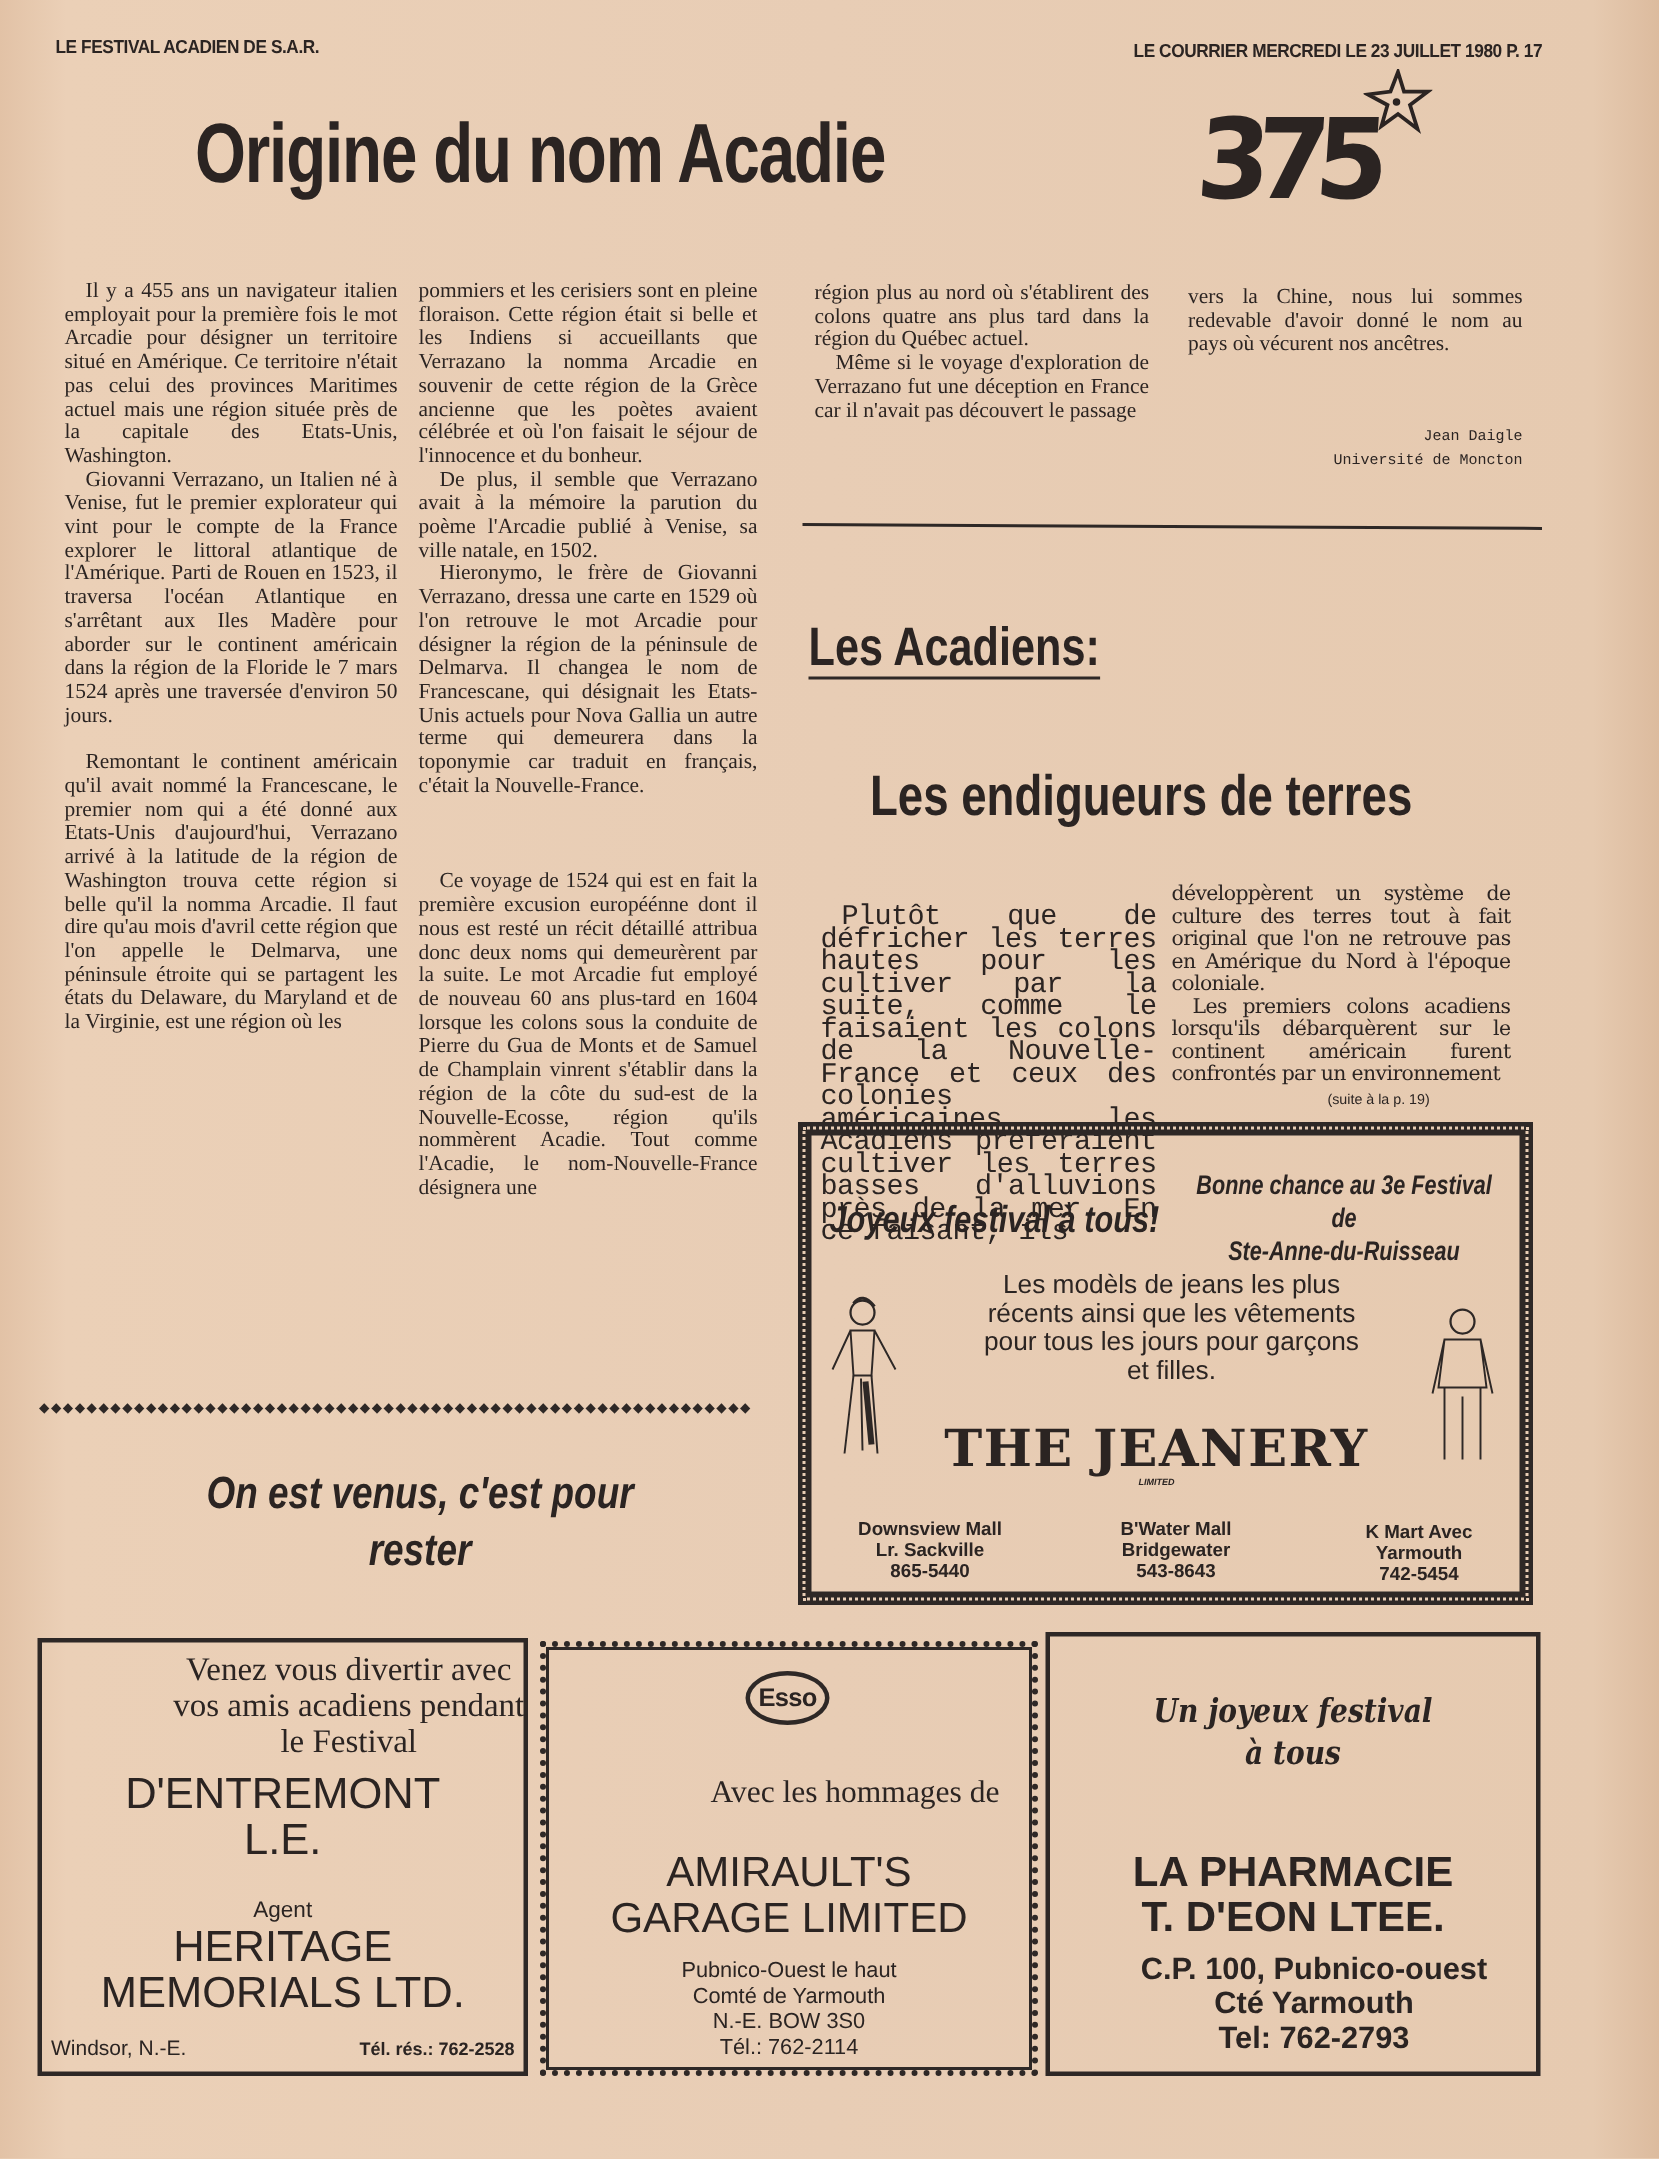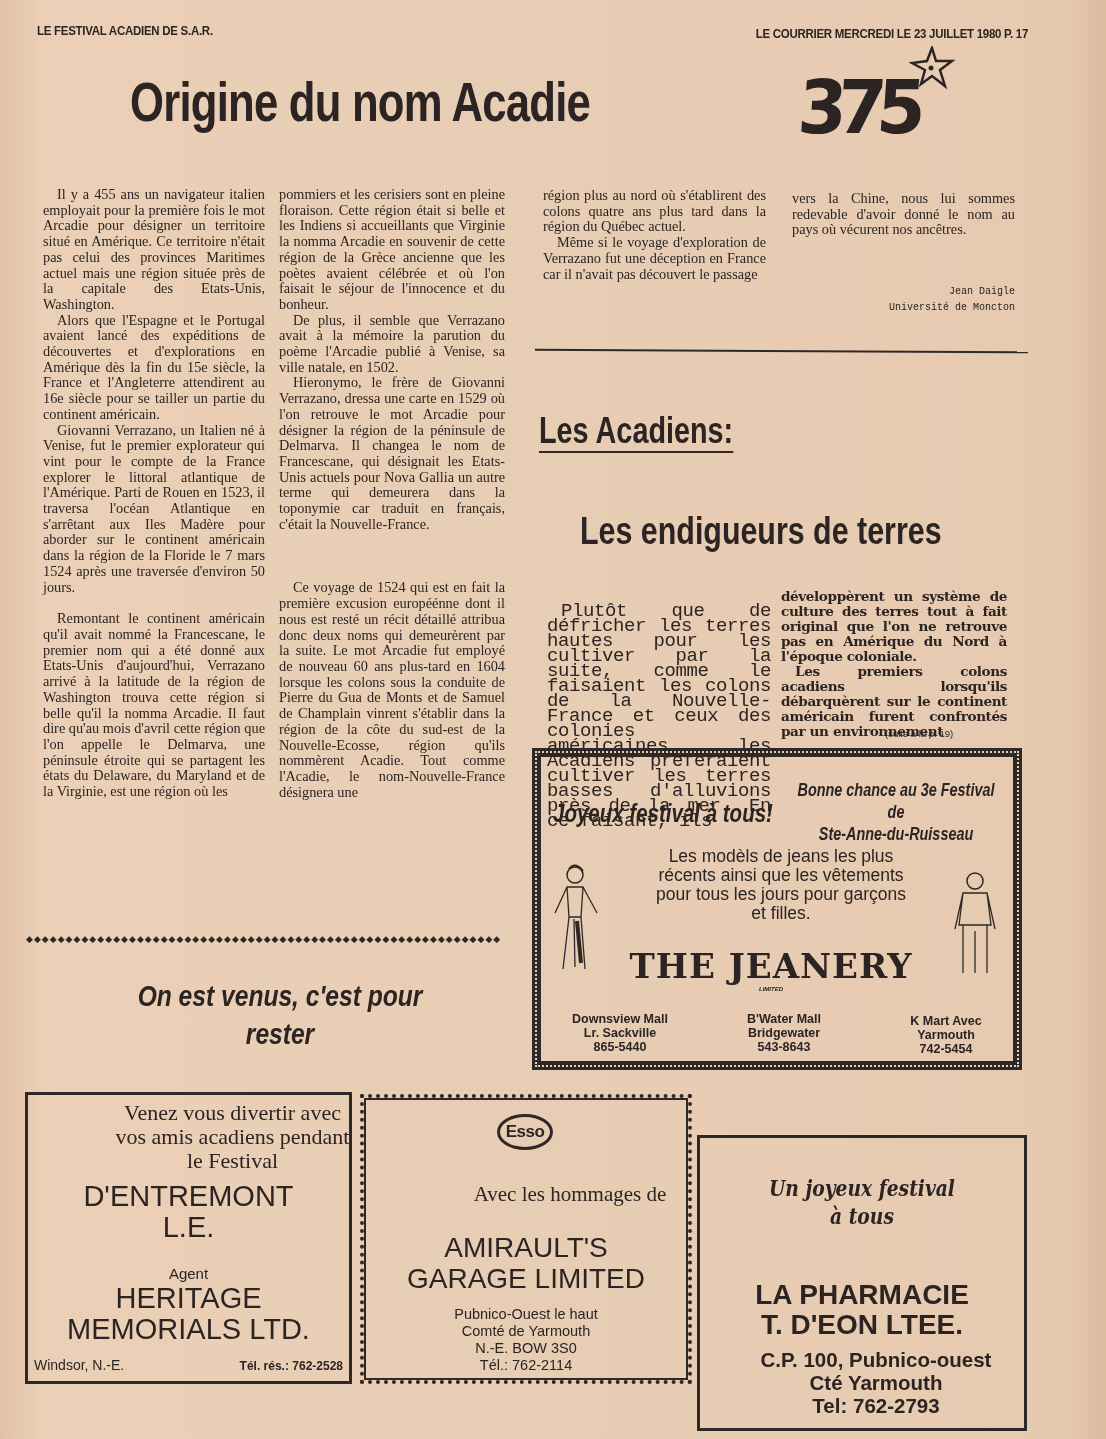--- a/index.html
+++ b/index.html
@@ -54,7 +54,7 @@
 </div>
 
 <div class="col" style="left:279px;top:187px;width:226px;">
-  <p style="text-indent:0">pommiers et les cerisiers sont en pleine floraison. Cette région était si belle et les Indiens si accueillants que Virginie la nomma Arcadie en souvenir de cette région de la Grèce ancienne que les poètes avaient célébrée et où l'on faisait le séjour de l'innocence et du bonheur.</p>
+  <p style="text-indent:0">pommiers et les cerisiers sont en pleine floraison. Cette région était si belle et les Indiens si accueillants que Verrazano la nomma Arcadie en souvenir de cette région de la Grèce ancienne que les poètes avaient célébrée et où l'on faisait le séjour de l'innocence et du bonheur.</p>
   <p>De plus, il semble que Verrazano avait à la mémoire la parution du poème l'Arcadie publié à Venise, sa ville natale, en 1502.</p>
   <p>Hieronymo, le frère de Giovanni Verrazano, dressa une carte en 1529 où l'on retrouve le mot Arcadie pour désigner la région de la péninsule de Delmarva. Il changea le nom de Francescane, qui désignait les Etats-Unis actuels pour Nova Gallia un autre terme qui demeurera dans la toponymie car traduit en français, c'était la Nouvelle-France.</p>
   <p style="margin-top:48px">Ce voyage de 1524 qui est en fait la première excusion européénne dont il nous est resté un récit détaillé attribua donc deux noms qui demeurèrent par la suite. Le mot Arcadie fut employé de nouveau 60 ans plus-tard en 1604 lorsque les colons sous la conduite de Pierre du Gua de Monts et de Samuel de Champlain vinrent s'établir dans la région de la côte du sud-est de la Nouvelle-Ecosse, région qu'ils nommèrent Acadie. Tout comme l'Acadie, le nom-Nouvelle-France désignera une</p>

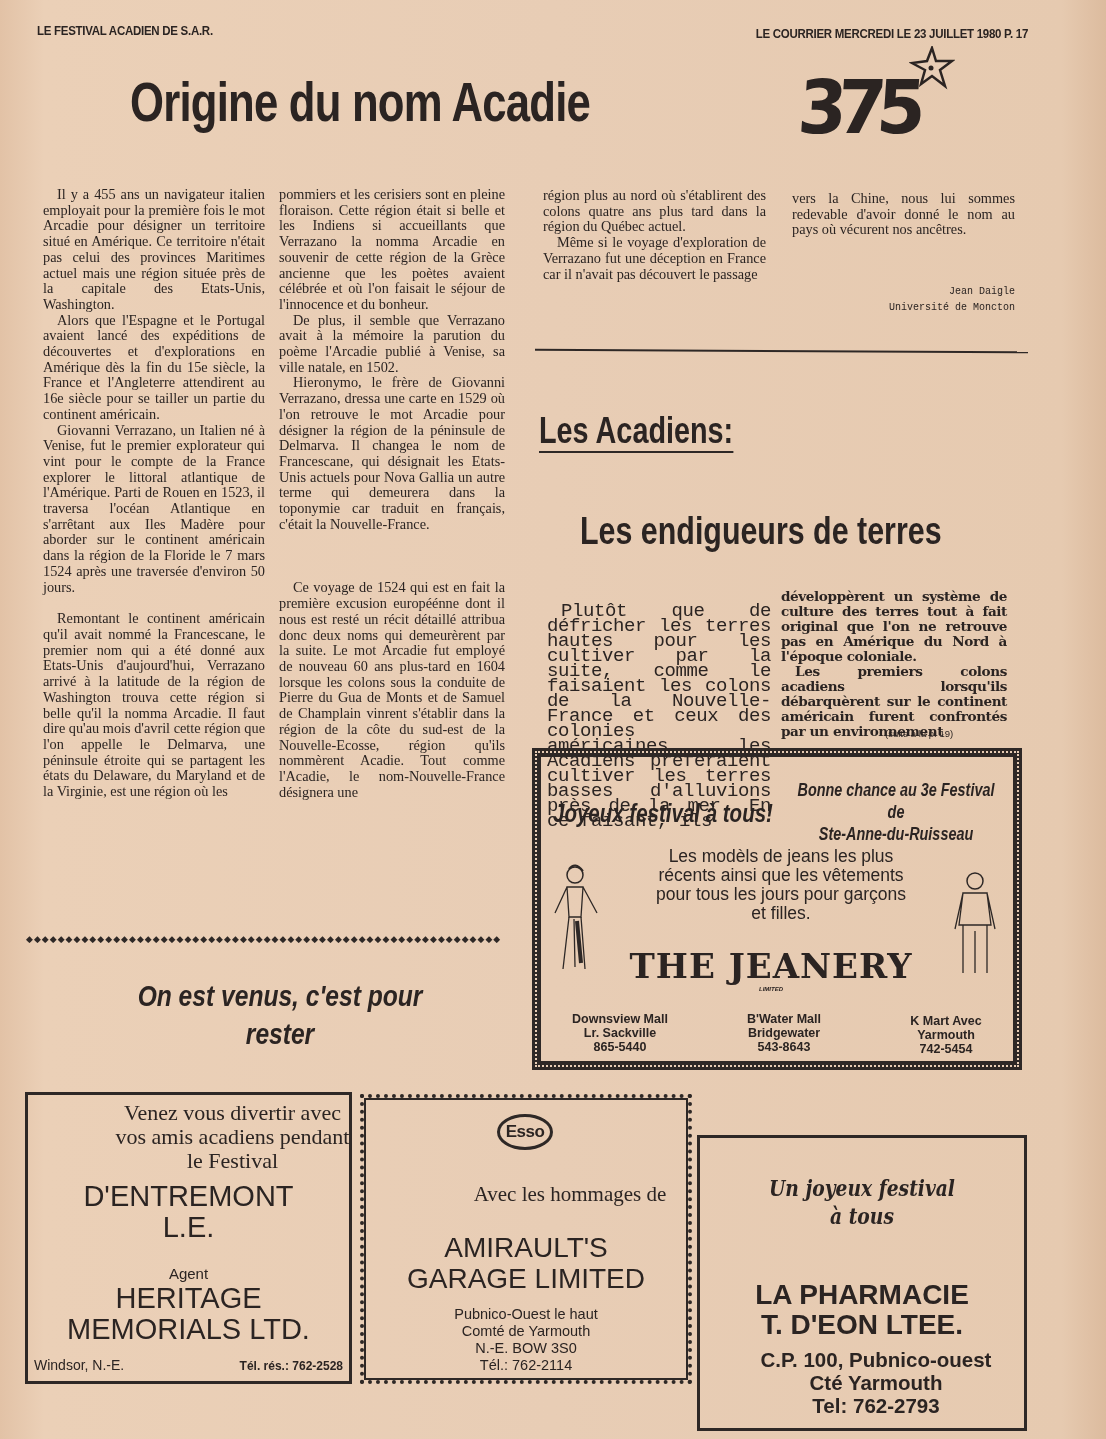--- a/index.html
+++ b/index.html
@@ -48,7 +48,6 @@
 
 <div class="col" style="left:43px;top:187px;width:222px;">
   <p>Il y a 455 ans un navigateur italien employait pour la première fois le mot Arcadie pour désigner un territoire situé en Amérique. Ce territoire n'était pas celui des provinces Maritimes actuel mais une région située près de la capitale des Etats-Unis, Washington.</p>
-  <p>Alors que l'Espagne et le Portugal avaient lancé des expéditions de découvertes et d'explorations en Amérique dès la fin du 15e siècle, la France et l'Angleterre attendirent au 16e siècle pour se tailler un partie du continent américain.</p>
   <p>Giovanni Verrazano, un Italien né à Venise, fut le premier explorateur qui vint pour le compte de la France explorer le littoral atlantique de l'Amérique. Parti de Rouen en 1523, il traversa l'océan Atlantique en s'arrêtant aux Iles Madère pour aborder sur le continent américain dans la région de la Floride le 7 mars 1524 après une traversée d'environ 50 jours.</p>
   <p class="gap">Remontant le continent américain qu'il avait nommé la Francescane, le premier nom qui a été donné aux Etats-Unis d'aujourd'hui, Verrazano arrivé à la latitude de la région de Washington trouva cette région si belle qu'il la nomma Arcadie. Il faut dire qu'au mois d'avril cette région que l'on appelle le Delmarva, une péninsule étroite qui se partagent les états du Delaware, du Maryland et de la Virginie, est une région où les</p>
 </div>

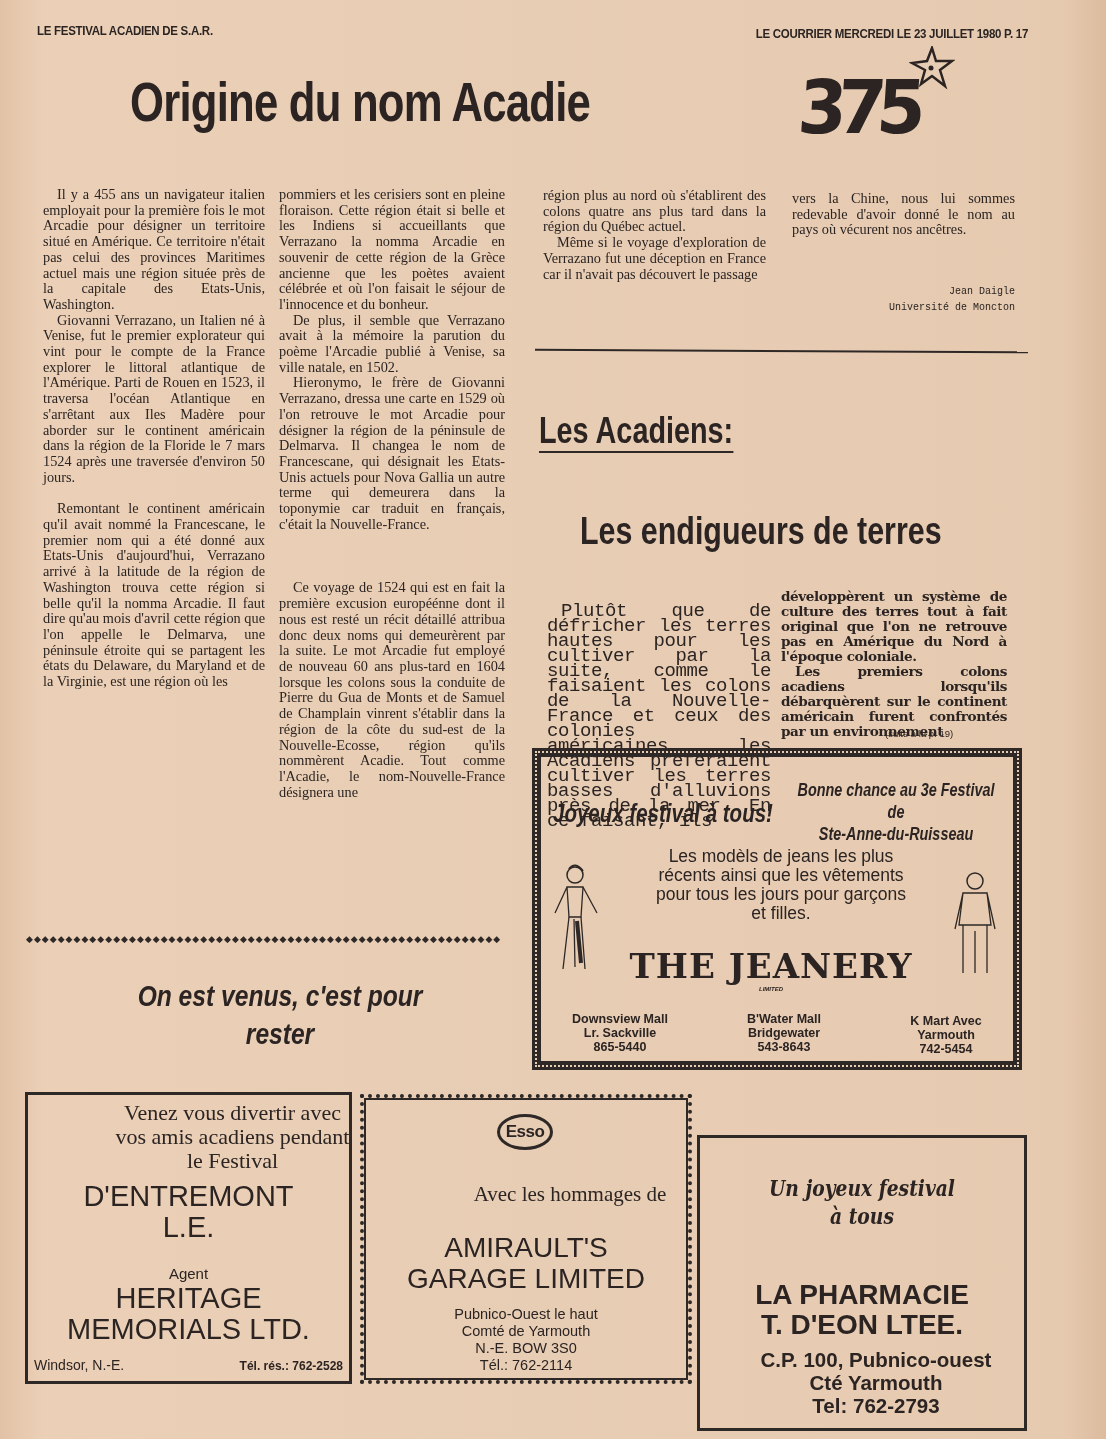--- a/index.html
+++ b/index.html
@@ -80,7 +80,7 @@
 <div class="col" style="left:547px;top:604px;width:224px;font-size:19px;line-height:15px;font-family:Liberation Mono, monospace;letter-spacing:-0.4px;">
   <p>Plutôt que de défricher les terres hautes pour les cultiver par la suite, comme le faisaient les colons de la Nouvelle-France et ceux des colonies américaines, les Acadiens préféraient cultiver les terres basses d'alluvions près de la mer. En ce faisant, ils</p>
 </div>
-<div class="col" style="left:781px;top:589px;width:226px;font-size:13.6px;line-height:15px;font-family:'DejaVu Serif',serif;letter-spacing:-0.4px;font-weight:bold;">
+<div class="col" style="left:781px;top:589px;width:226px;font-size:13.6px;line-height:15px;font-family:'DejaVu Serif',serif;letter-spacing:-0.4px;">
   <p style="text-indent:0">développèrent un système de culture des terres tout à fait original que l'on ne retrouve pas en Amérique du Nord à l'époque coloniale.</p>
   <p>Les premiers colons acadiens lorsqu'ils débarquèrent sur le continent américain furent confrontés par un environnement</p>
 </div>

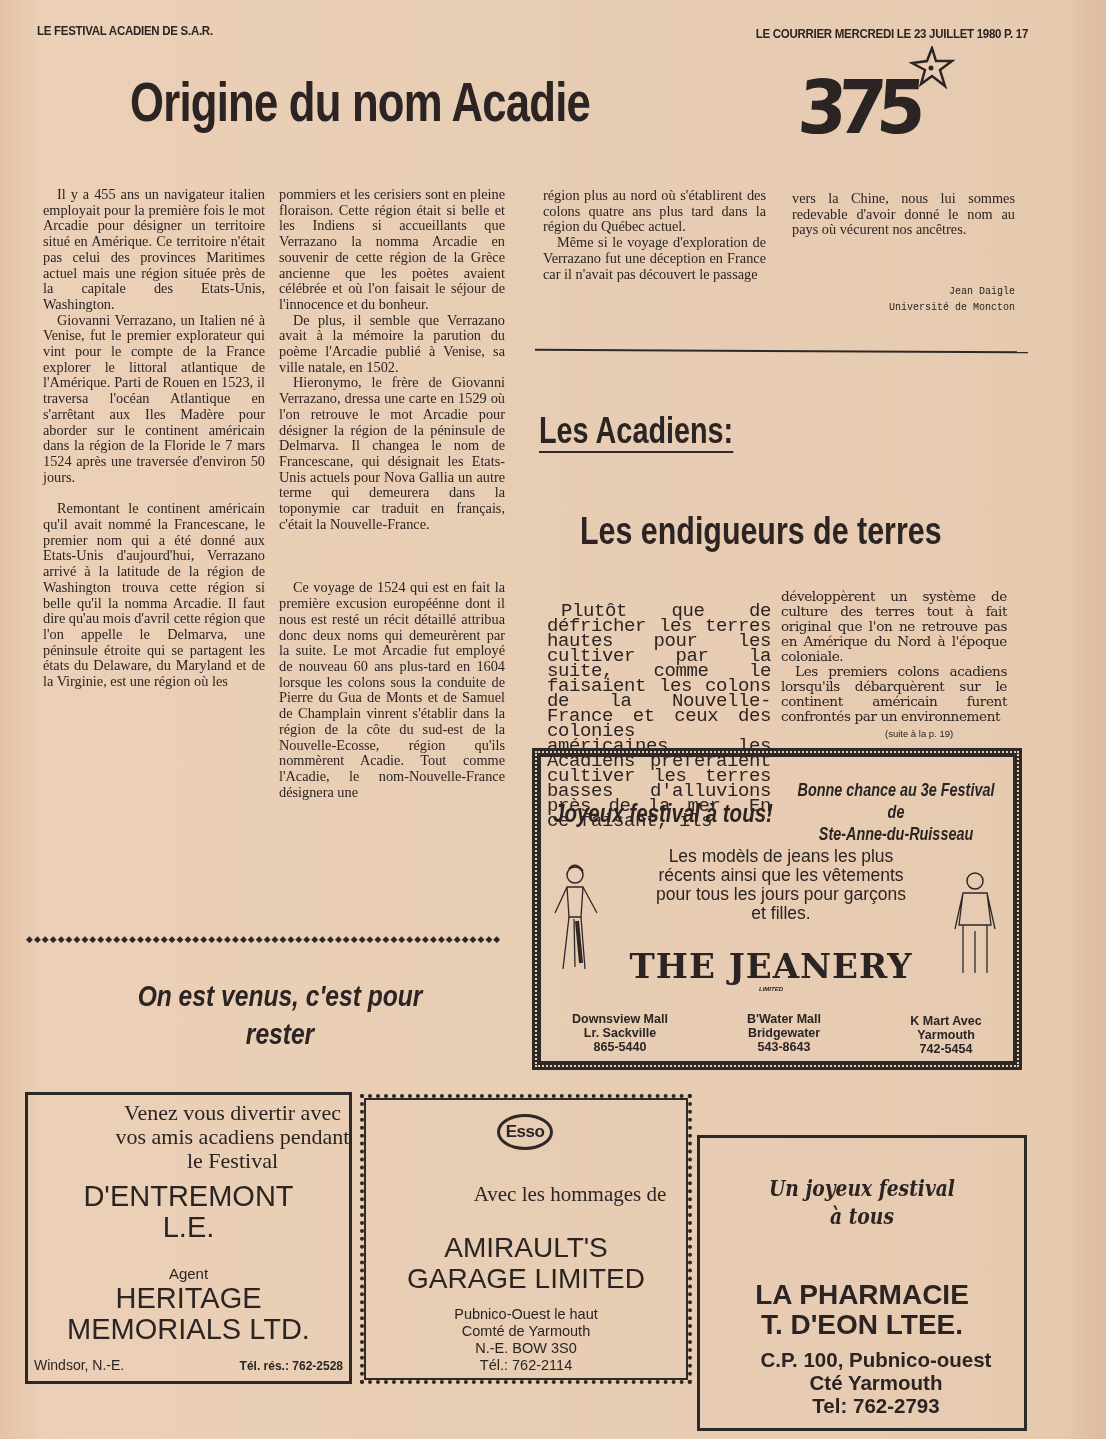--- a/index.html
+++ b/index.html
@@ -175,7 +175,7 @@
   </div>
 </div>
 
-<div class="adbox" style="left:697px;top:1088px;width:330px;height:296px;border:3px solid #2e2826;margin-top:47px;">
+<div class="adbox" style="left:697px;top:1088px;width:330px;height:296px;border:3px solid #2e2826;">
   <div class="center" style="position:absolute;left:0;top:36px;width:324px;font-family:'DejaVu Serif',serif;font-style:italic;font-weight:bold;font-size:22px;line-height:28px;transform:scaleX(0.85);transform-origin:center top;">
     <div>Un joyeux festival</div>
     <div>à tous</div>

